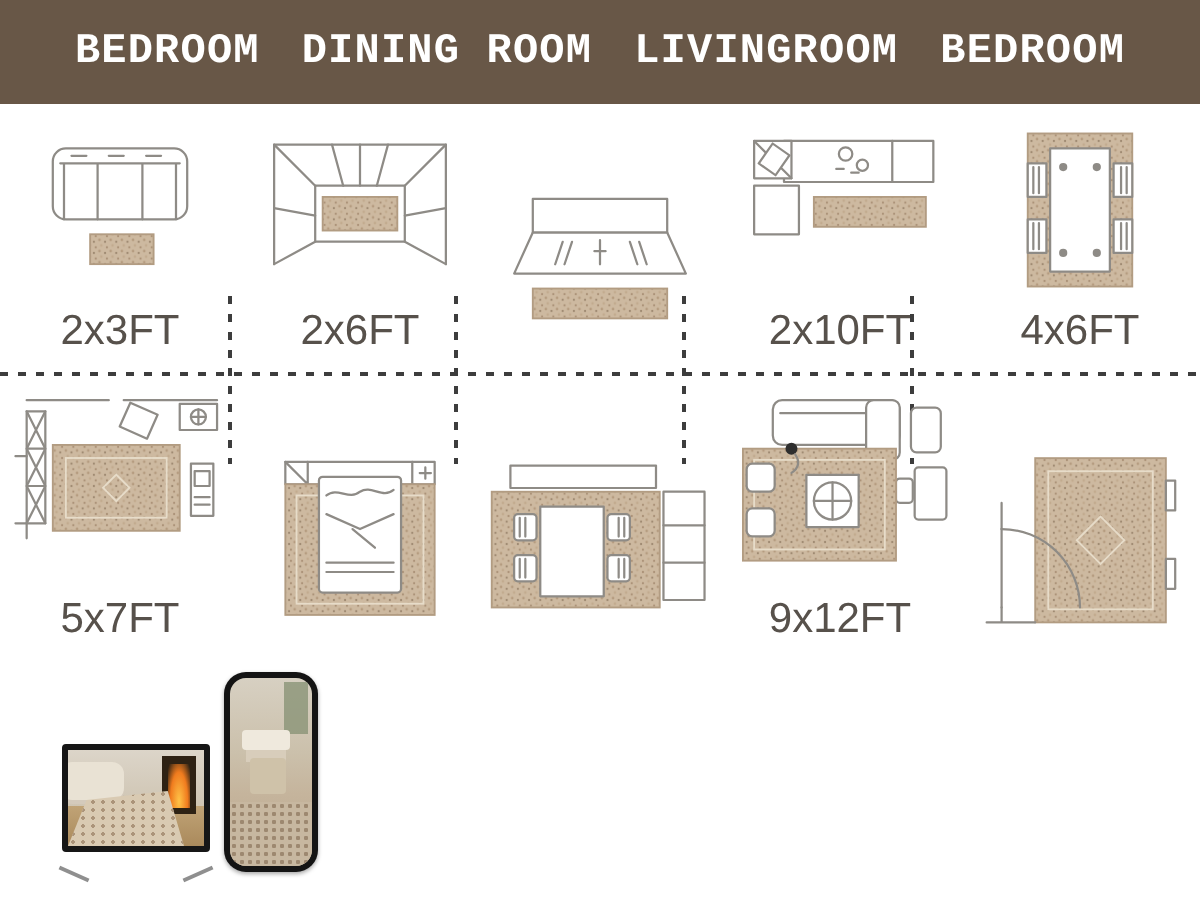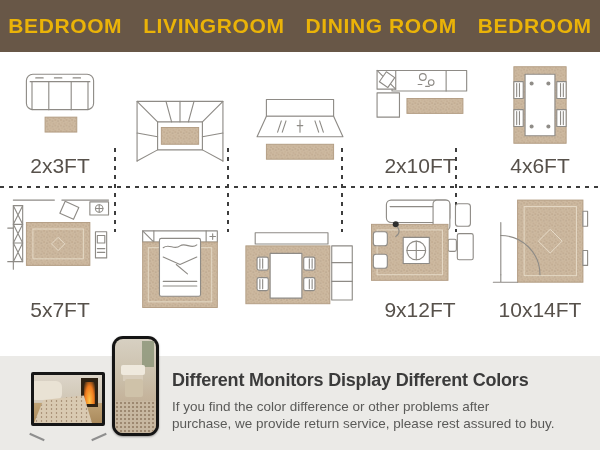--- a/index.html
+++ b/index.html
@@ -9,7 +9,7 @@
   
   .header { position:absolute; top:0; left:0; width:600px; height:52px; background:#685747;
             display:flex; align-items:center; justify-content:center; gap:21px; }
-  .header span { color:#eab308; font-weight:bold; font-size:21px; letter-spacing:0.6px; white-space:nowrap; }
+  .header span { color:#ffffff; font-weight:bold; font-size:21px; letter-spacing:0.6px; white-space:nowrap;font-family:Liberation Mono, monospace; }
 
   
   .row { position:absolute; left:0; width:600px; display:flex; }

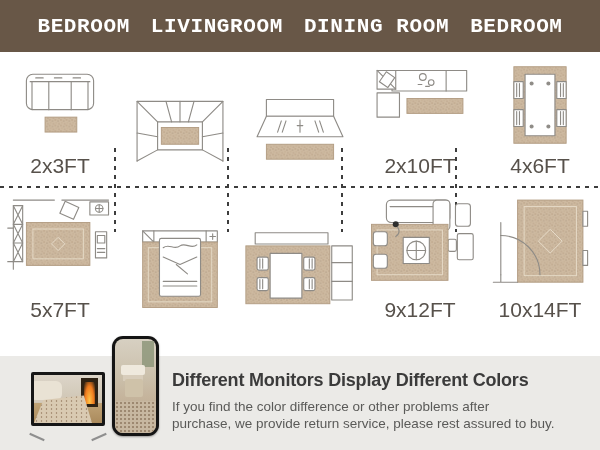--- a/index.html
+++ b/index.html
@@ -81,8 +81,8 @@
 
   <div class="header">
     <span>BEDROOM</span>
+    <span>DINING ROOM</span>
     <span>LIVINGROOM</span>
-    <span>DINING ROOM</span>
     <span>BEDROOM</span>
   </div>
 

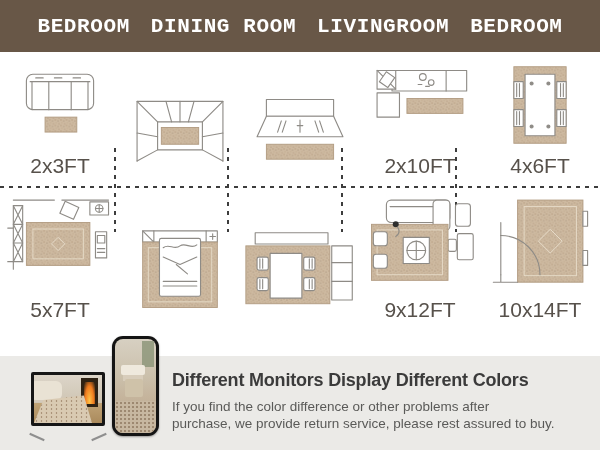--- a/index.html
+++ b/index.html
@@ -111,6 +111,7 @@
         </g>
         <rect class="rug" x="40" y="38" width="40" height="18"></rect>
       </svg>
+      <span class="size-label">2x6FT</span>
     </div>
 
     <div class="cell">

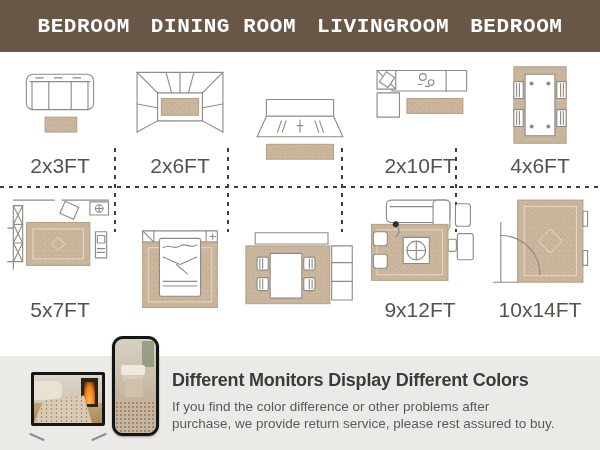--- a/index.html
+++ b/index.html
@@ -272,7 +272,6 @@
           <rect class="furn" x="106" y="58" width="5" height="16"></rect>
         </g>
       </svg>
-      <span class="size-label">10x14FT</span>
     </div>
   </div>
 

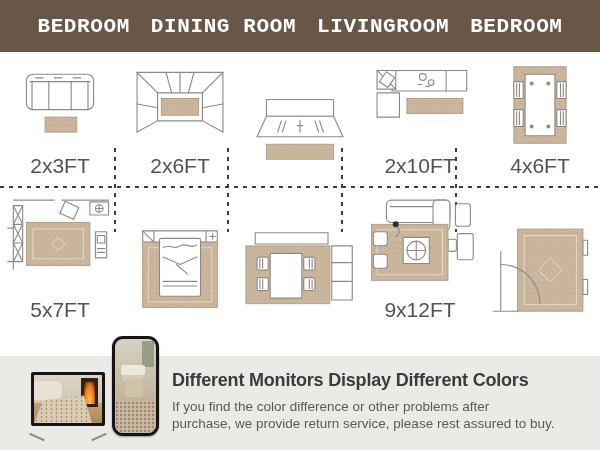--- a/index.html
+++ b/index.html
@@ -275,13 +275,6 @@
     </div>
   </div>
 
-  <div class="notice">
-    <div class="headline">Different Monitors Display Different Colors</div>
-    <div class="bodytext">
-      <div>If you find the color difference or other problems after</div>
-      <div>purchase, we provide return service, please rest assured to buy.</div>
-    </div>
-  </div>
 
   <div class="tv">
     <div class="tv-screen">

